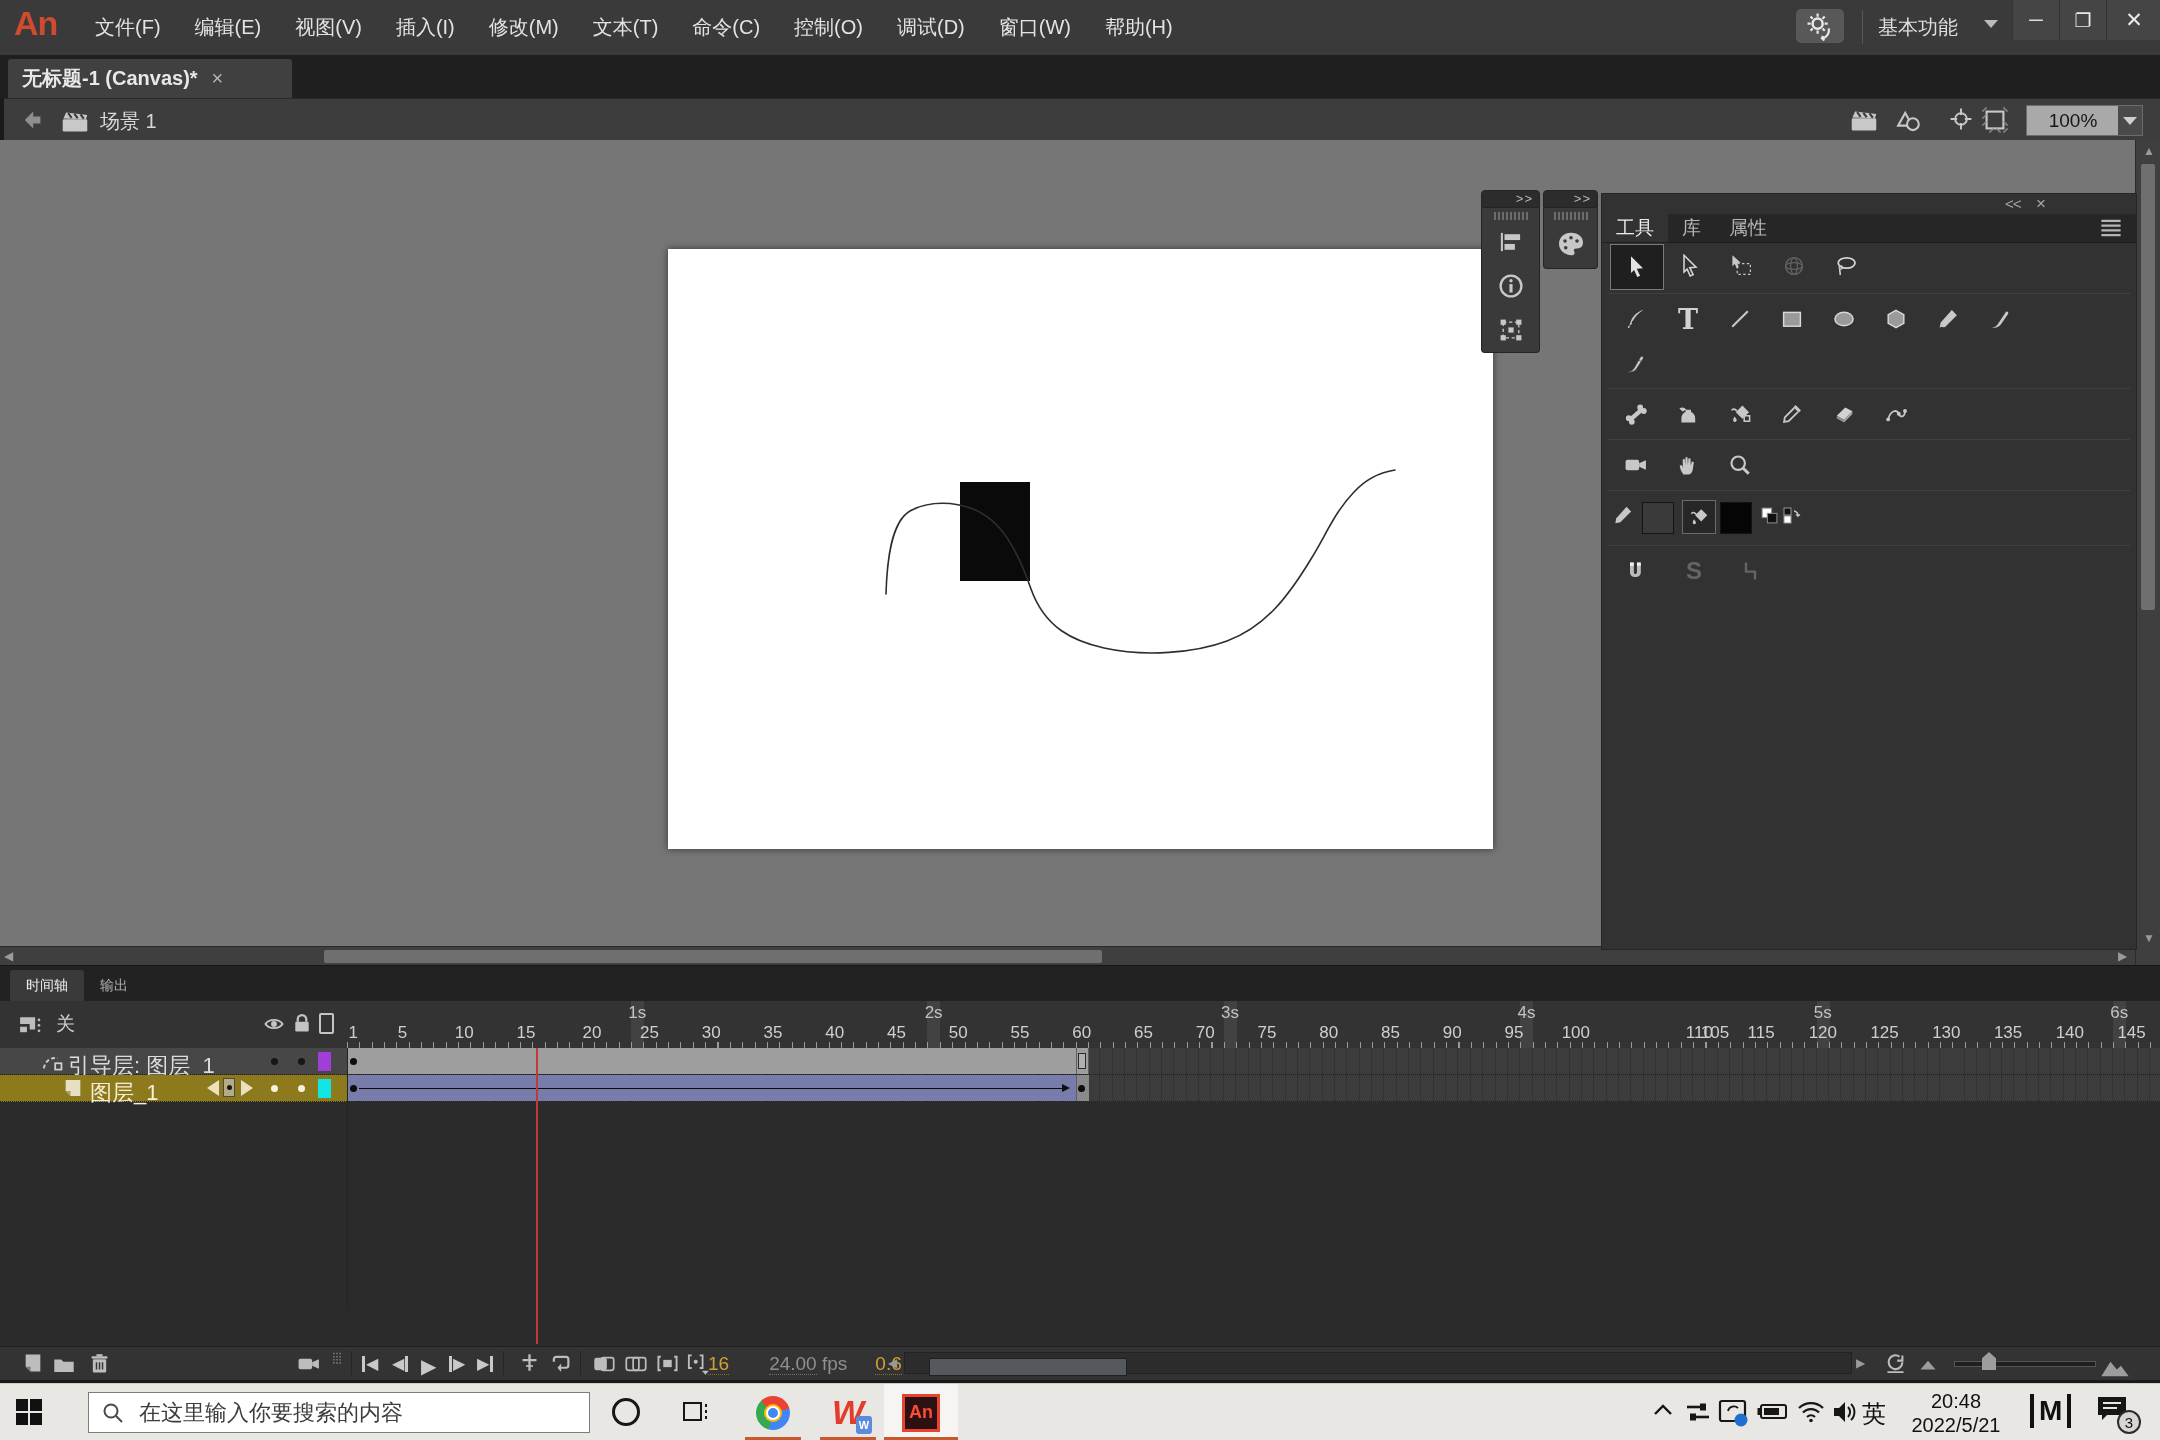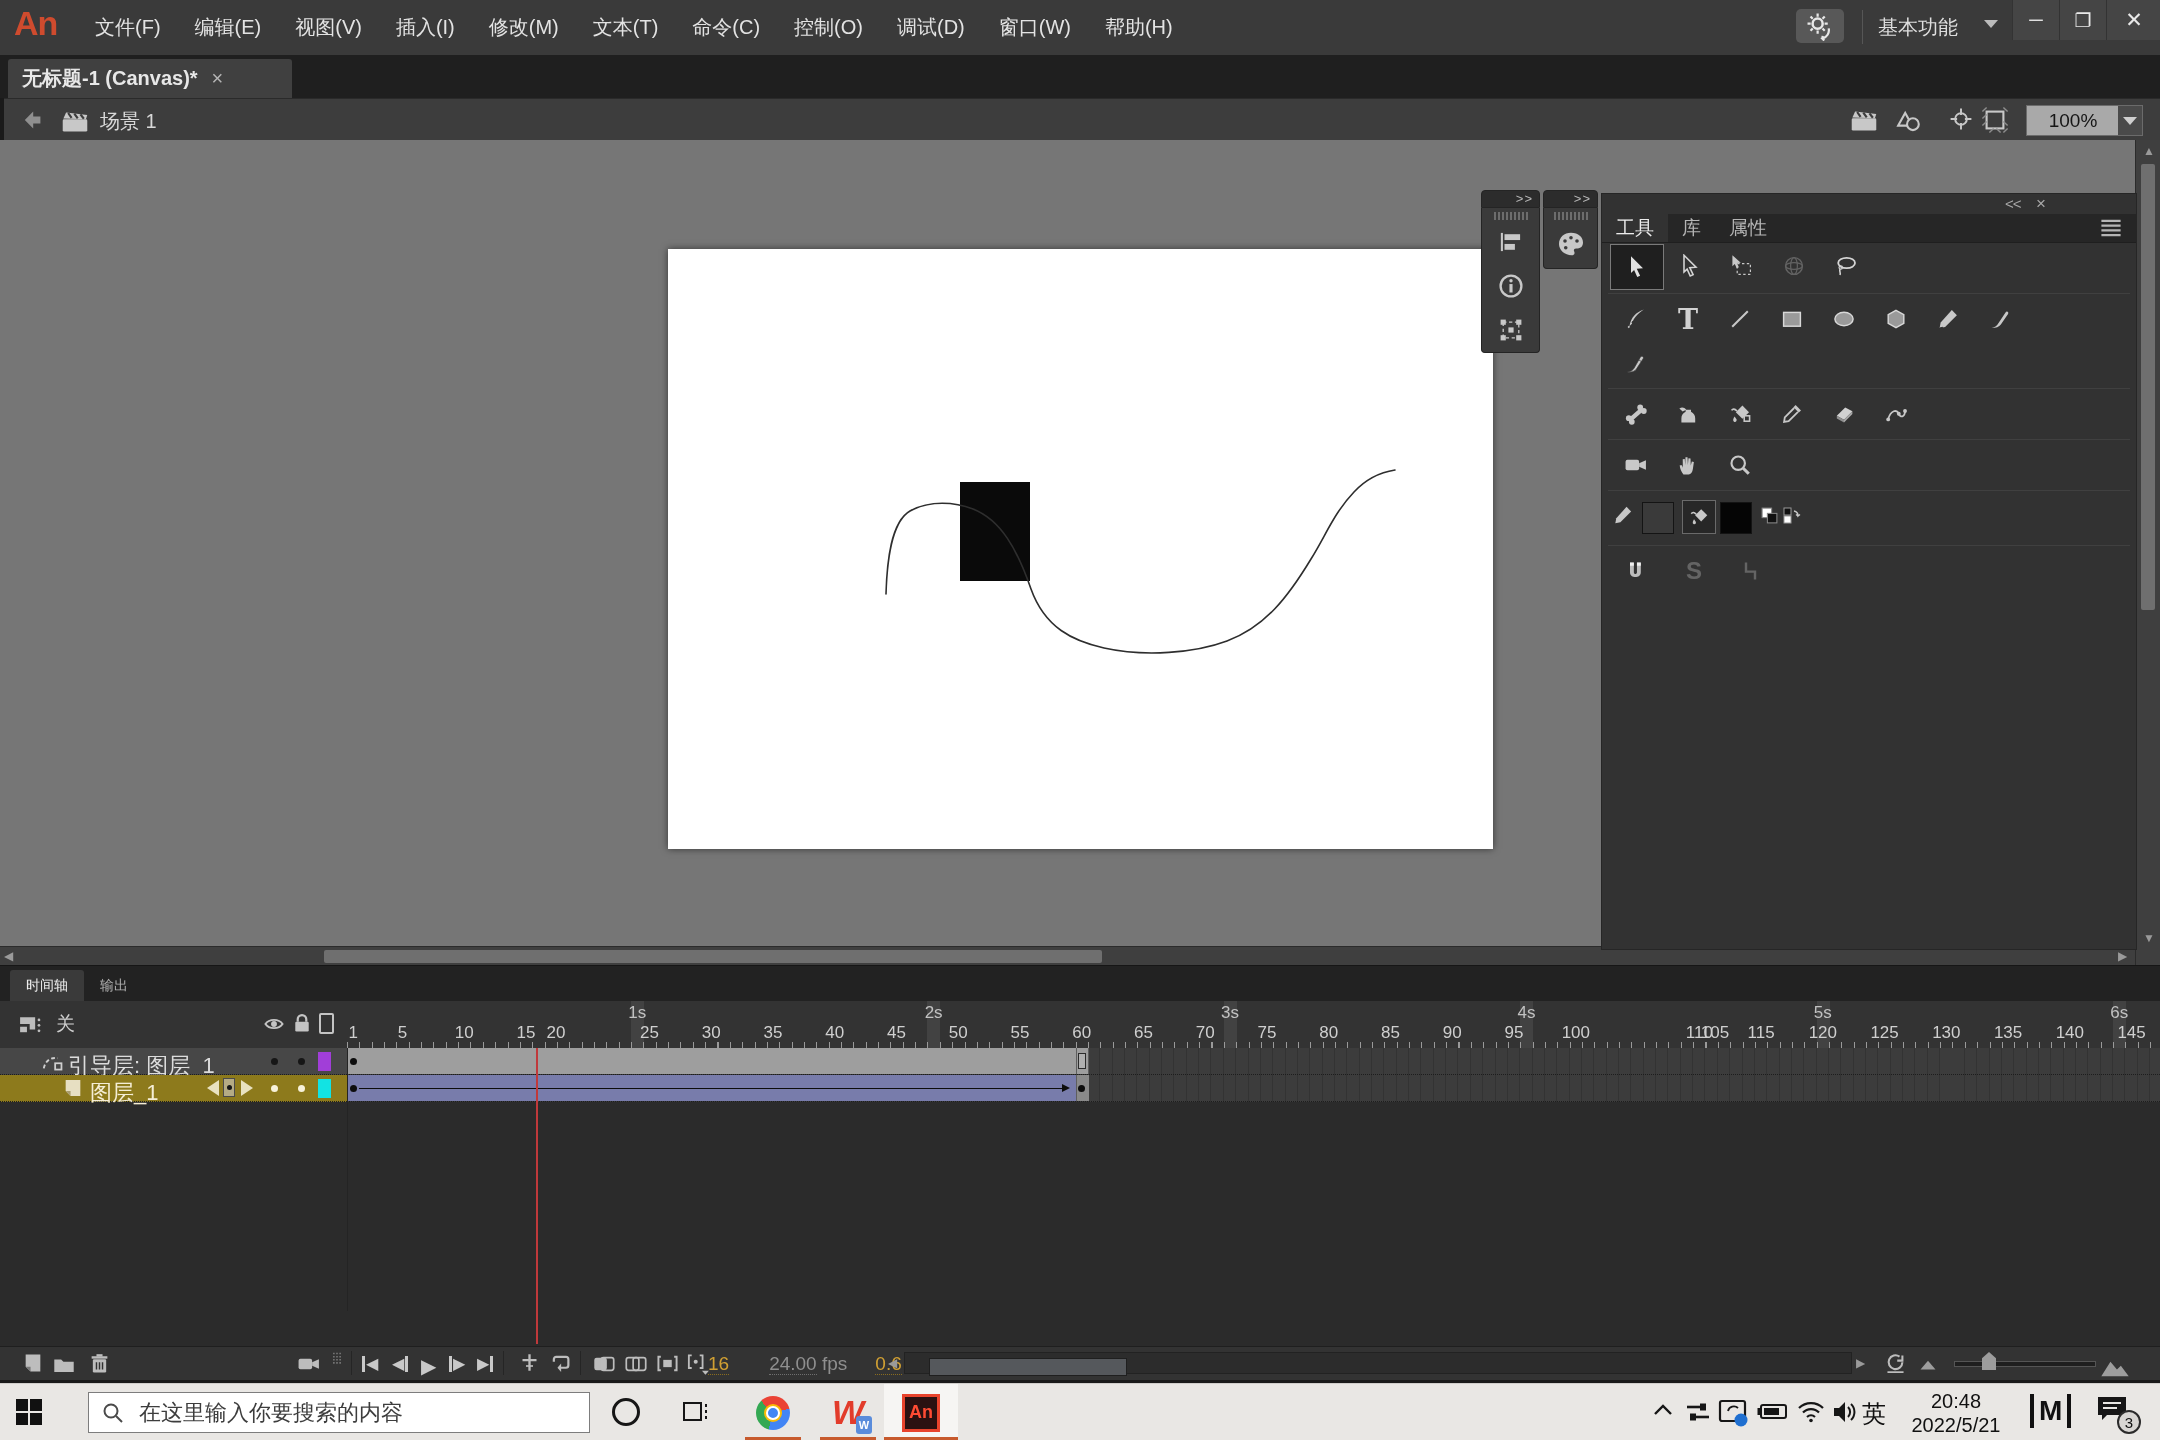--- a/index.html
+++ b/index.html
@@ -605,7 +605,7 @@
         <div class="frame-num" style="left: 382.575px;">5</div>
         <div class="frame-num" style="left: 444.325px;">10</div>
         <div class="frame-num" style="left: 506.075px;">15</div>
-        <div class="frame-num" style="left: 536px;">20</div>
+        <div class="frame-num" style="left: 572px;">20</div>
         <div class="frame-num" style="left: 629.575px;">25</div>
         <div class="frame-num" style="left: 691.325px;">30</div>
         <div class="frame-num" style="left: 753.075px;">35</div>

